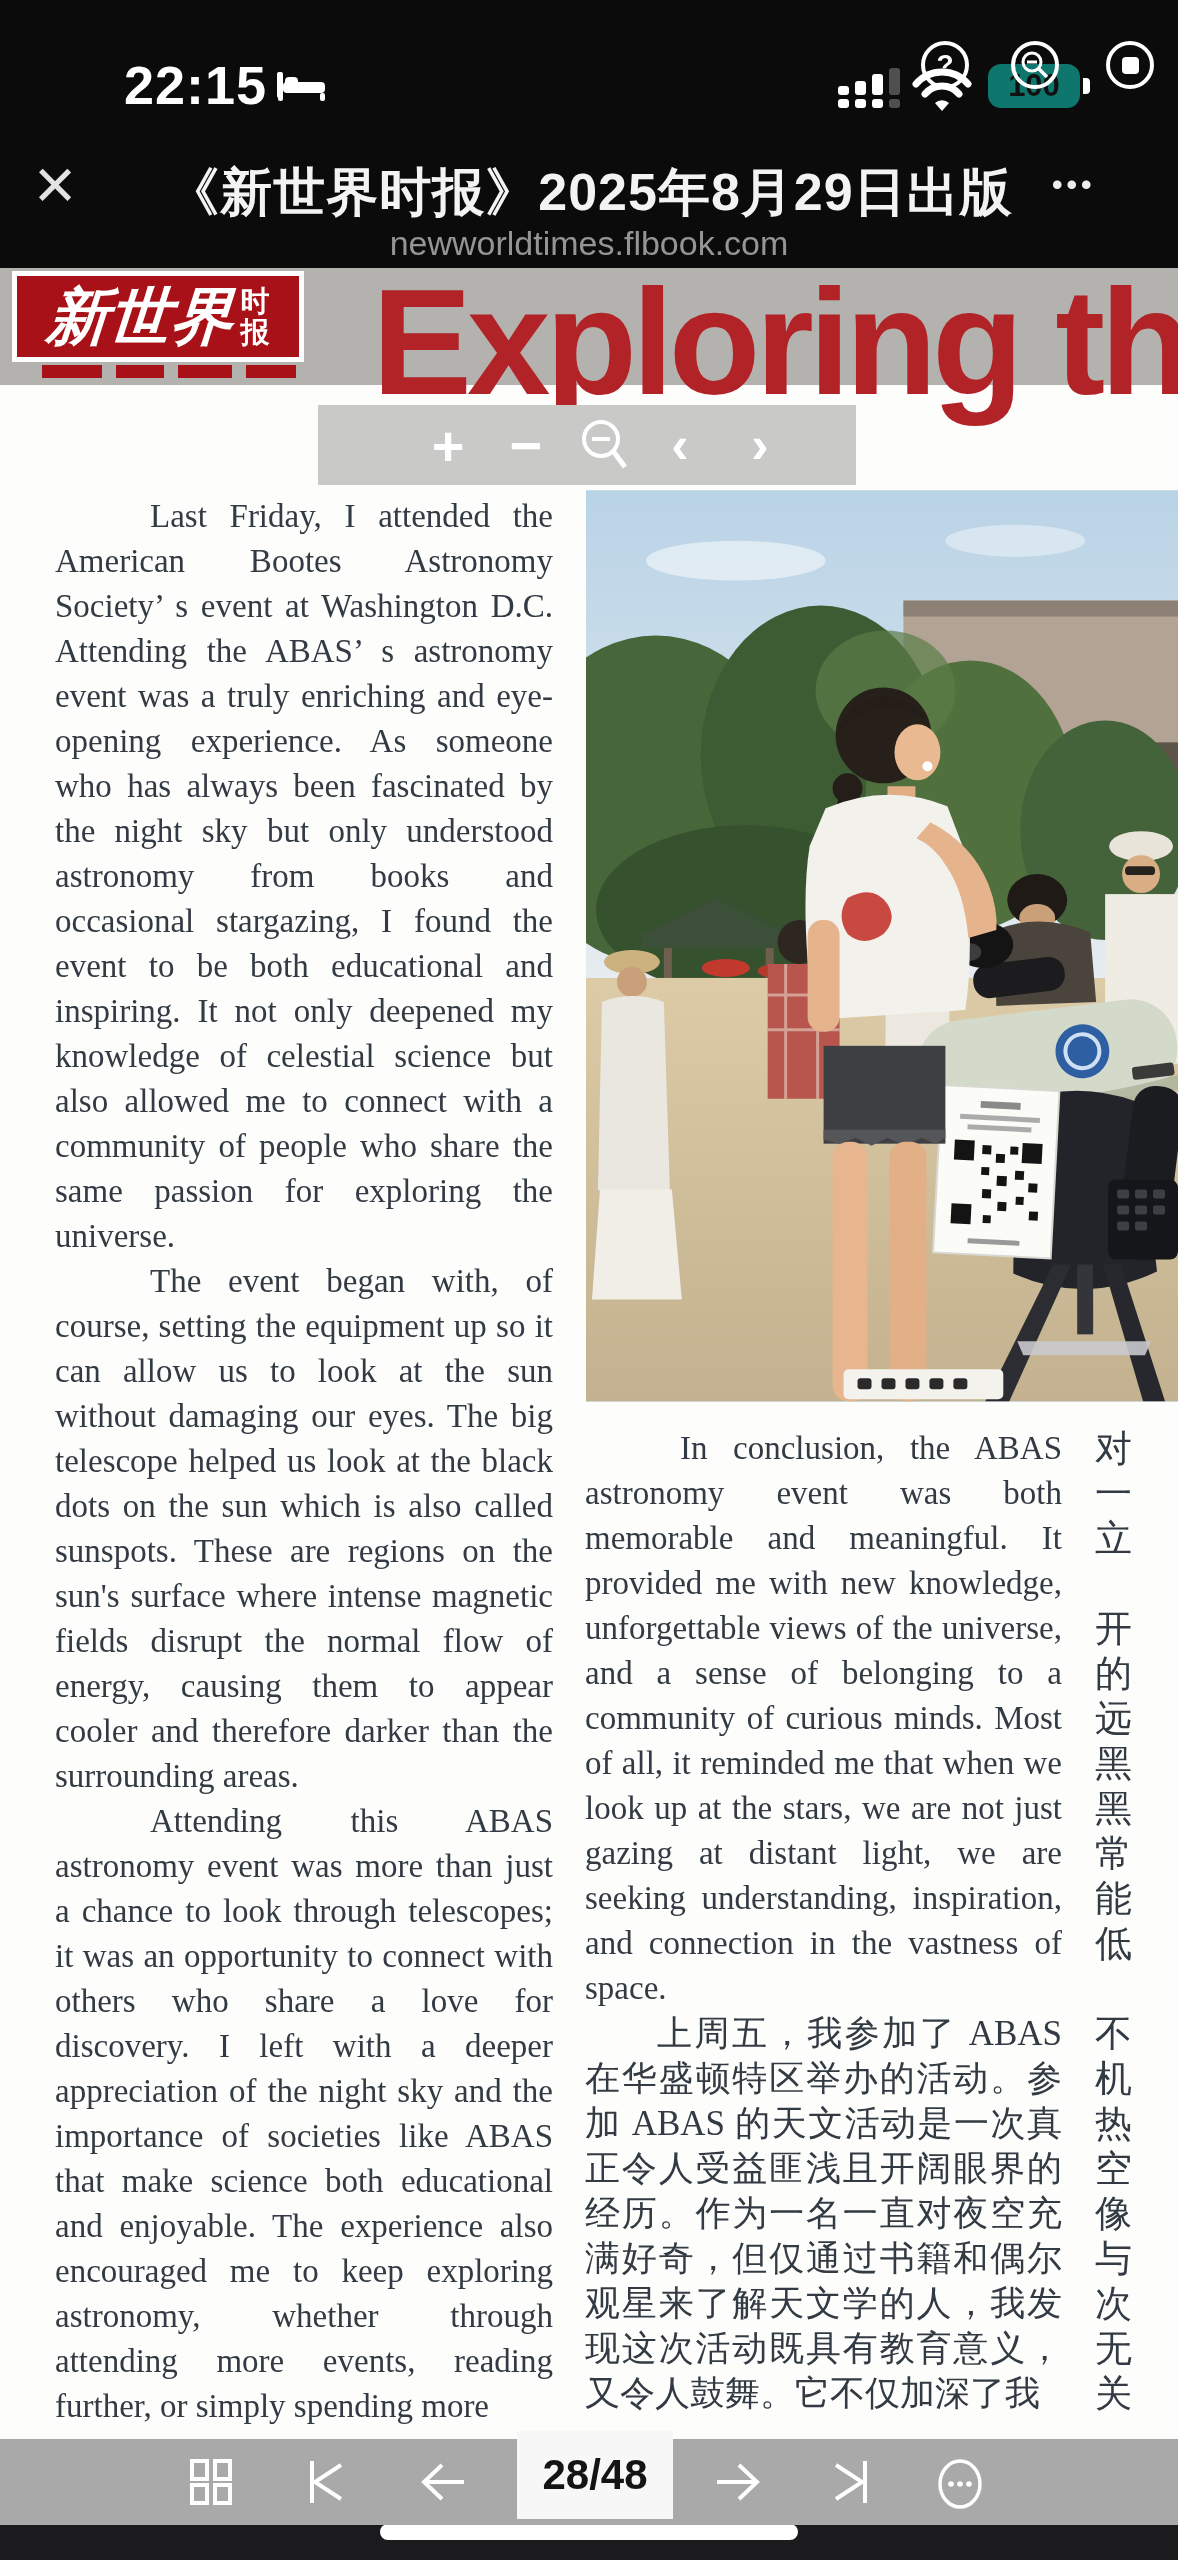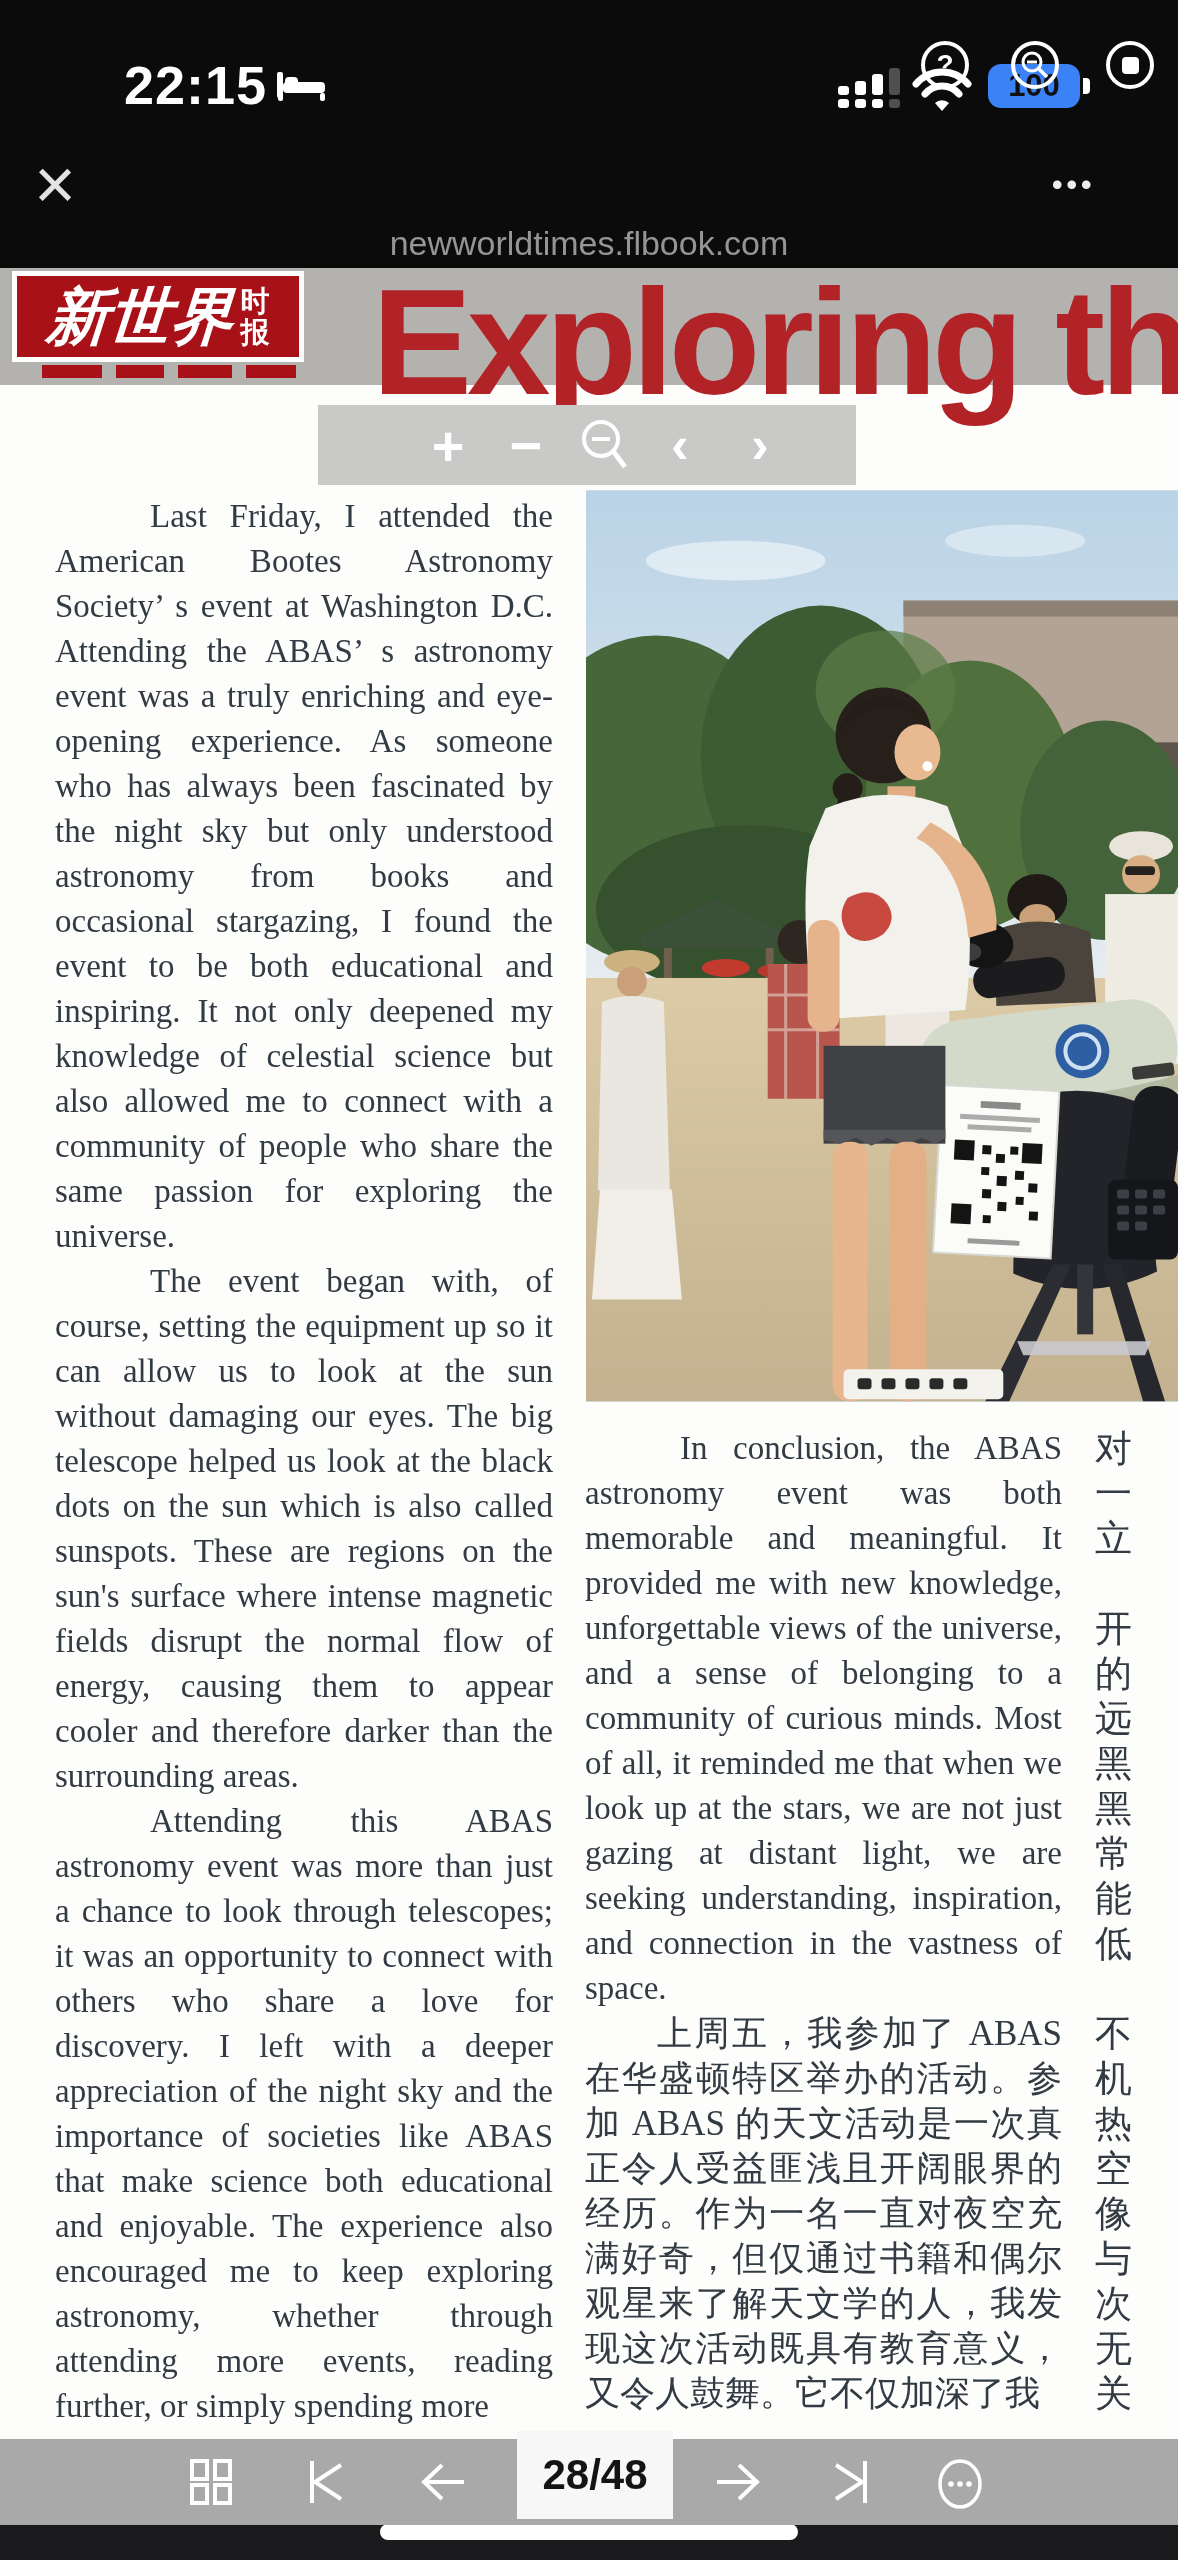--- a/index.html
+++ b/index.html
@@ -15,7 +15,7 @@
   .sig-bar{width:11px;border-radius:3px;background:#fff;}
   .sig-dim{background:#4f4f52;}
   .sb-wifi{position:absolute;left:912px;top:68px;}
-  .sb-batt{position:absolute;left:988px;top:64px;width:92px;height:44px;background:#3b82f6;border-radius:13px;
+  .sb-batt{position:absolute;left:988px;top:64px;width:92px;height:44px;background:#0f766e;border-radius:13px;
            display:flex;align-items:center;justify-content:center;color:#111;font-size:31px;font-weight:700;}
   .sb-batt-nub{position:absolute;left:1083px;top:78px;width:7px;height:16px;background:#fff;border-radius:0 4px 4px 0;}
   .hdr-close{position:absolute;left:34px;top:148px;color:#e3e3e3;font-size:72px;font-weight:200;line-height:1;}

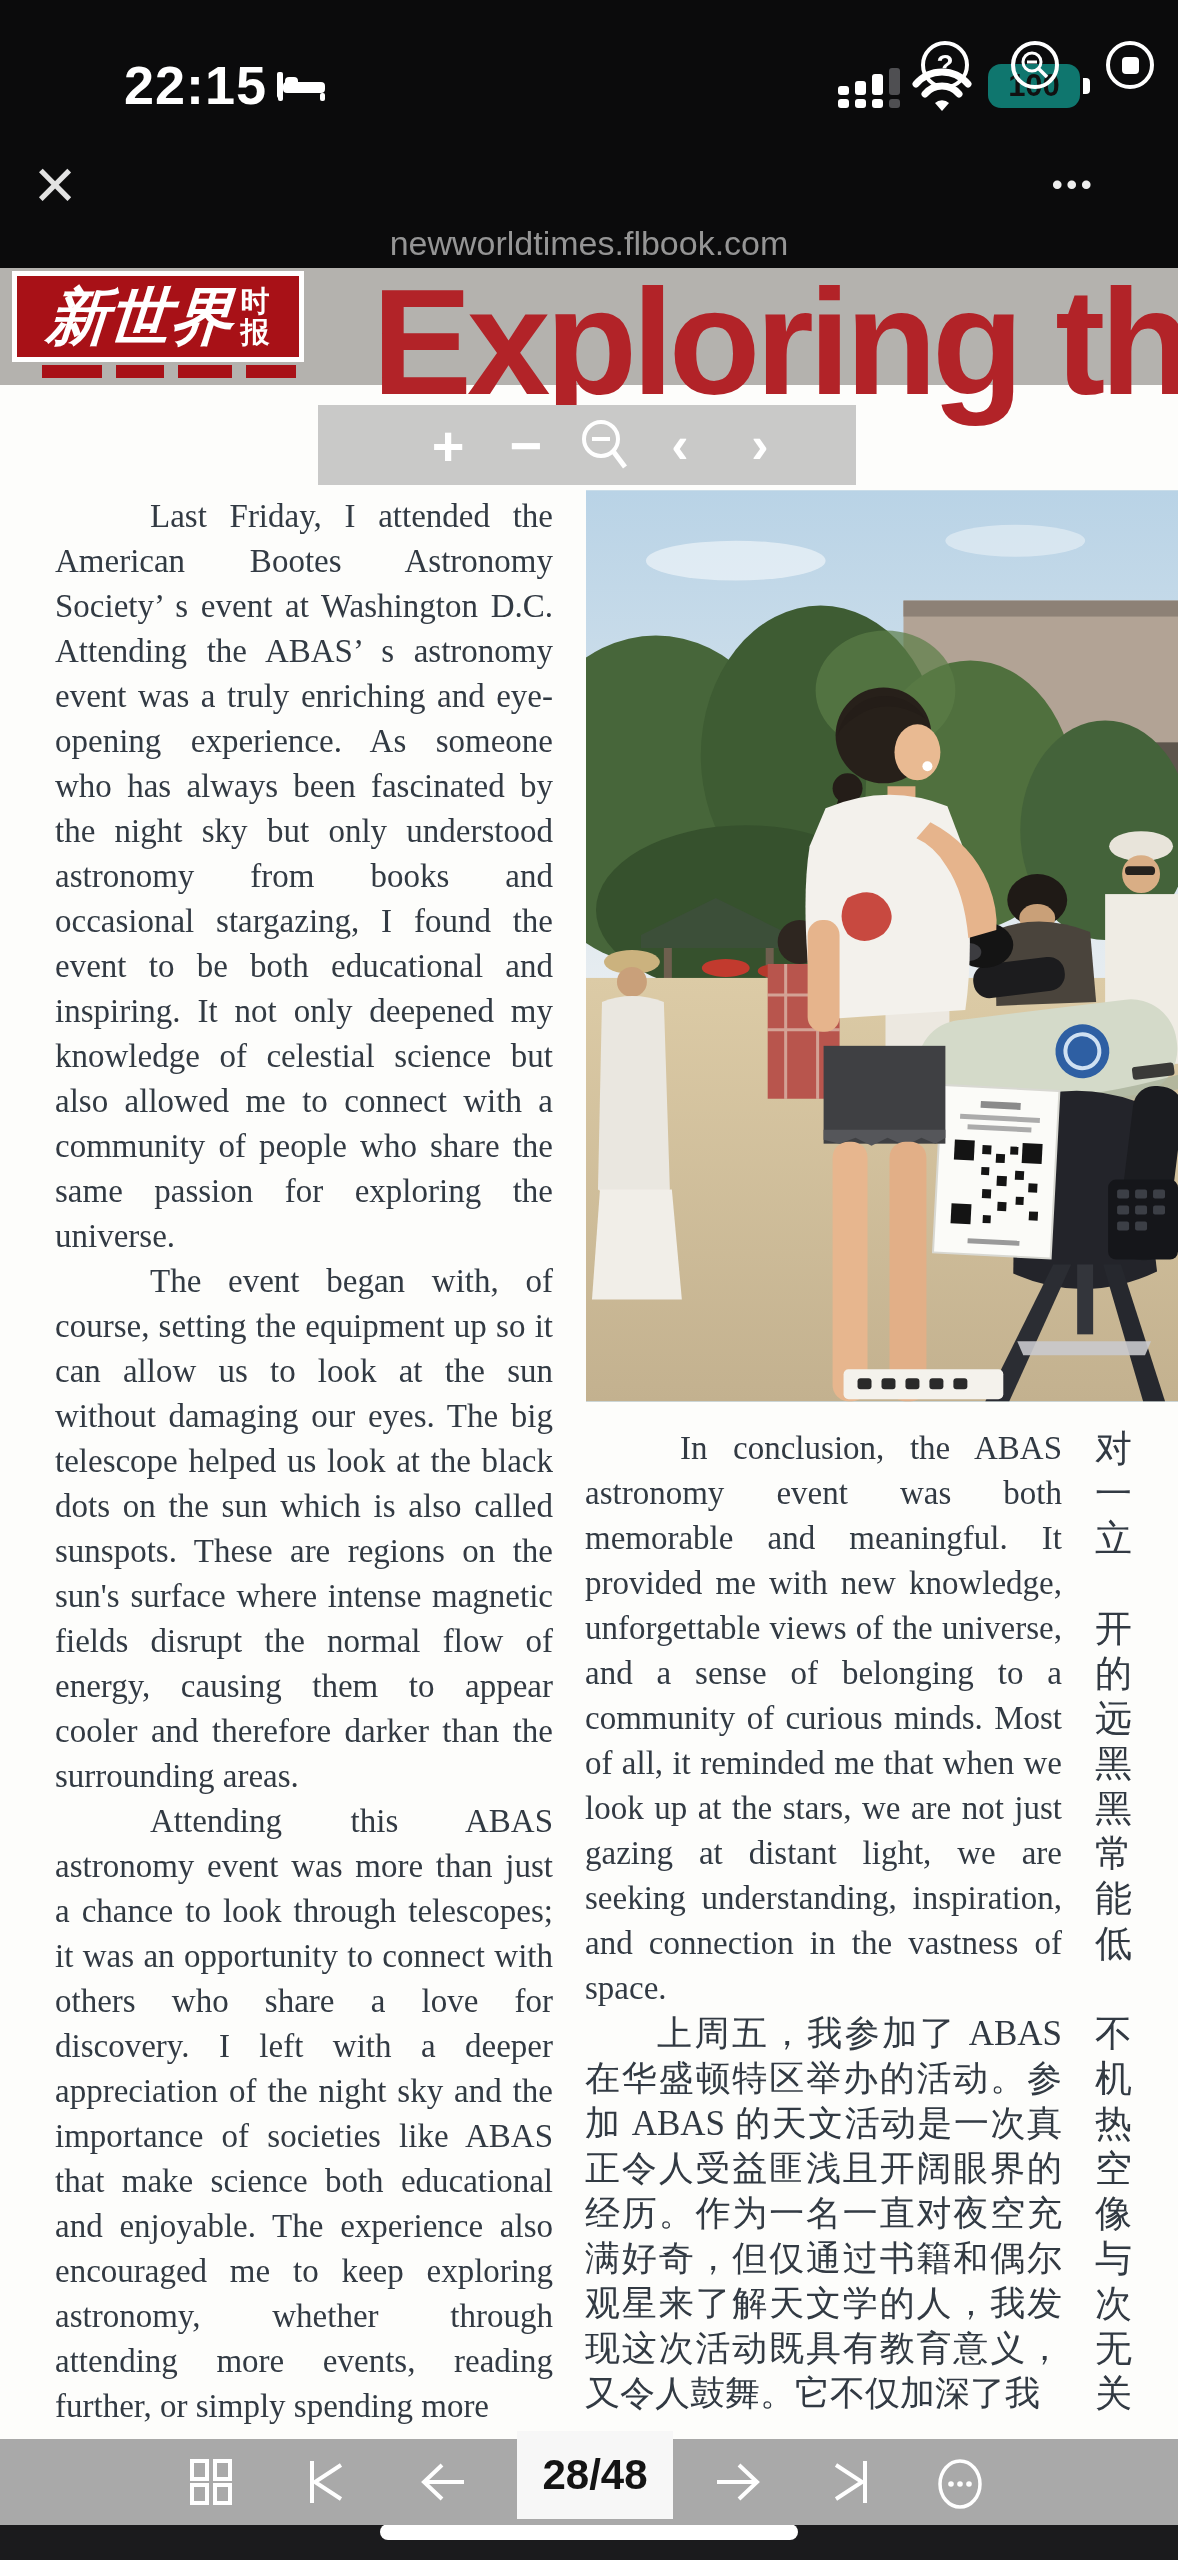--- a/index.html
+++ b/index.html
@@ -121,6 +121,7 @@
     <div class="sb-batt-nub"></div>
 
     <div class="hdr-close">×</div>
+    <div class="hdr-title">《新世界时报》2025年8月29日出版</div>
     <div class="hdr-more">•••</div>
     <div class="hdr-url">newworldtimes.flbook.com</div>
   </div>

